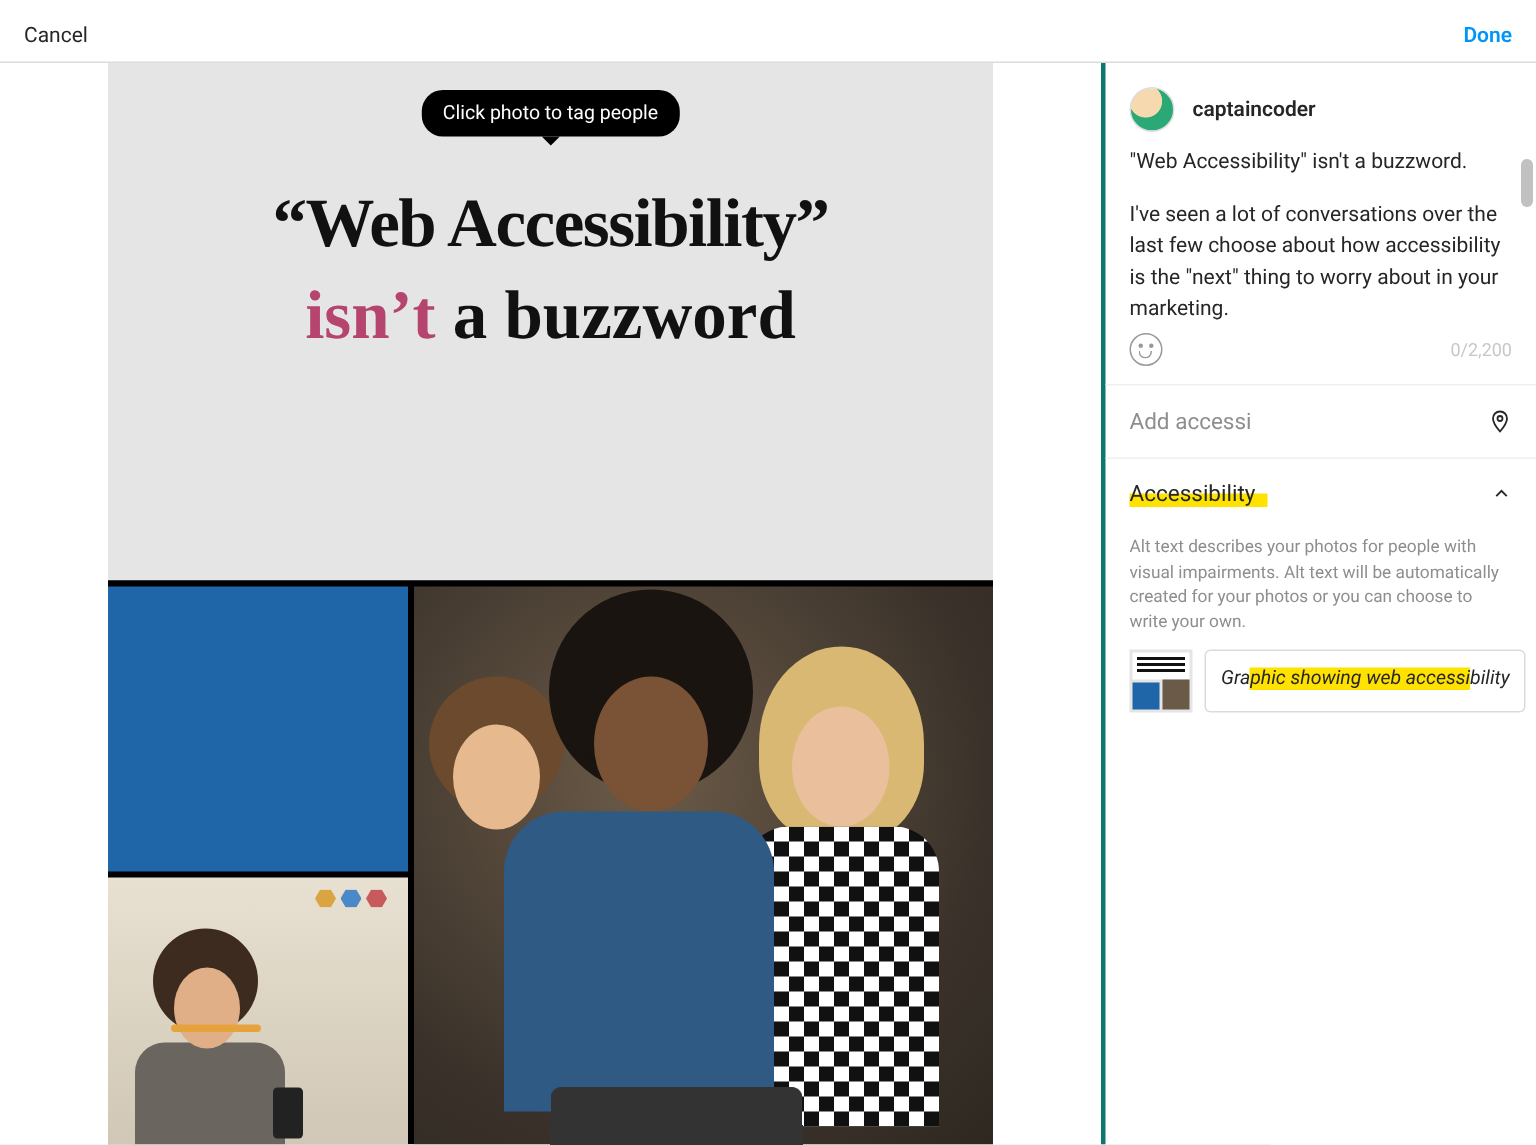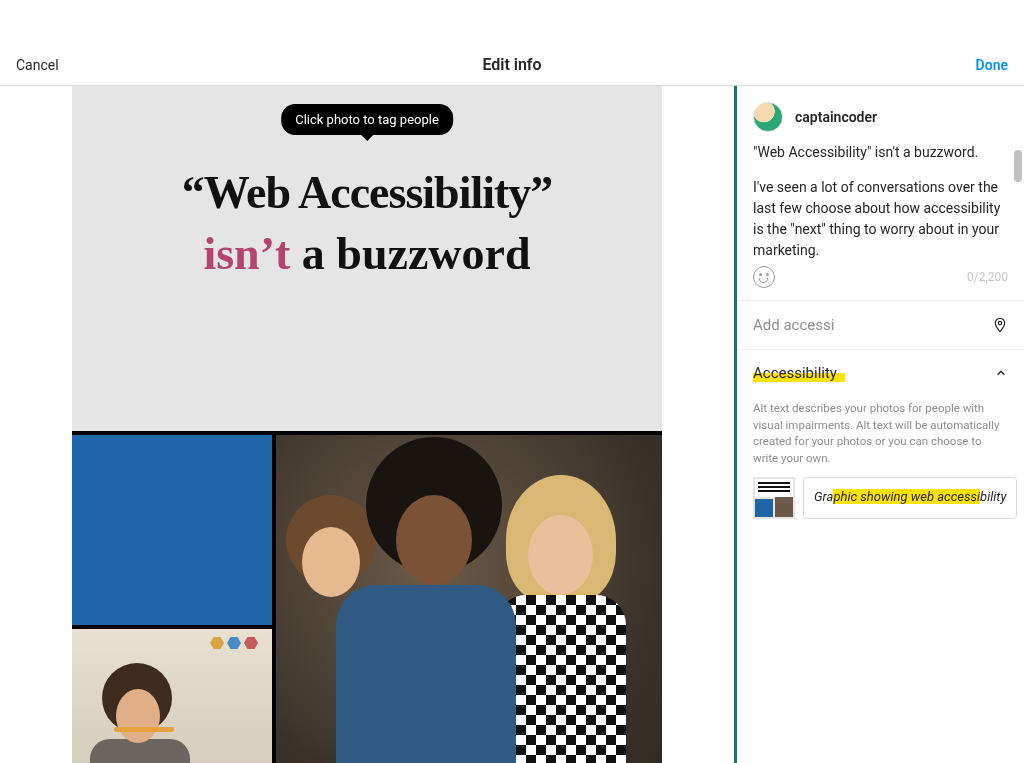--- a/index.html
+++ b/index.html
@@ -15,10 +15,8 @@
     height: 42px;
     border-bottom: 1px solid #dbdbdb;
     display: flex;
-    align-items: center;
-    padding: 0 16px;
+    padding: 16px 16px;
     position: relative;
-    margin-top: 44px;
   }
   .topbar-left { width: 120px; font-size: 14px; cursor: pointer; }
   .topbar-center { position:absolute; left:0; right:0; text-align:center; font-weight: 600; font-size: 16px; pointer-events:none;}

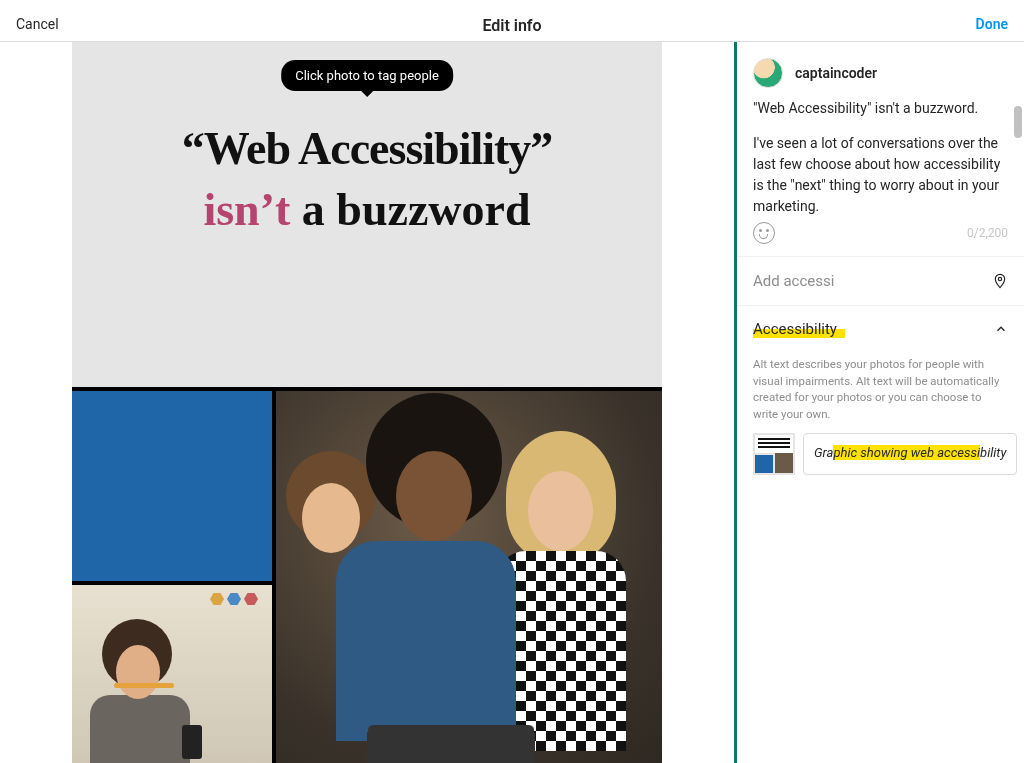--- a/index.html
+++ b/index.html
@@ -185,7 +185,6 @@
 
 <div class="topbar">
   <div class="topbar-left">Cancel</div>
-  <div class="topbar-center">Edit info</div>
   <div class="topbar-right">Done</div>
 </div>
 

